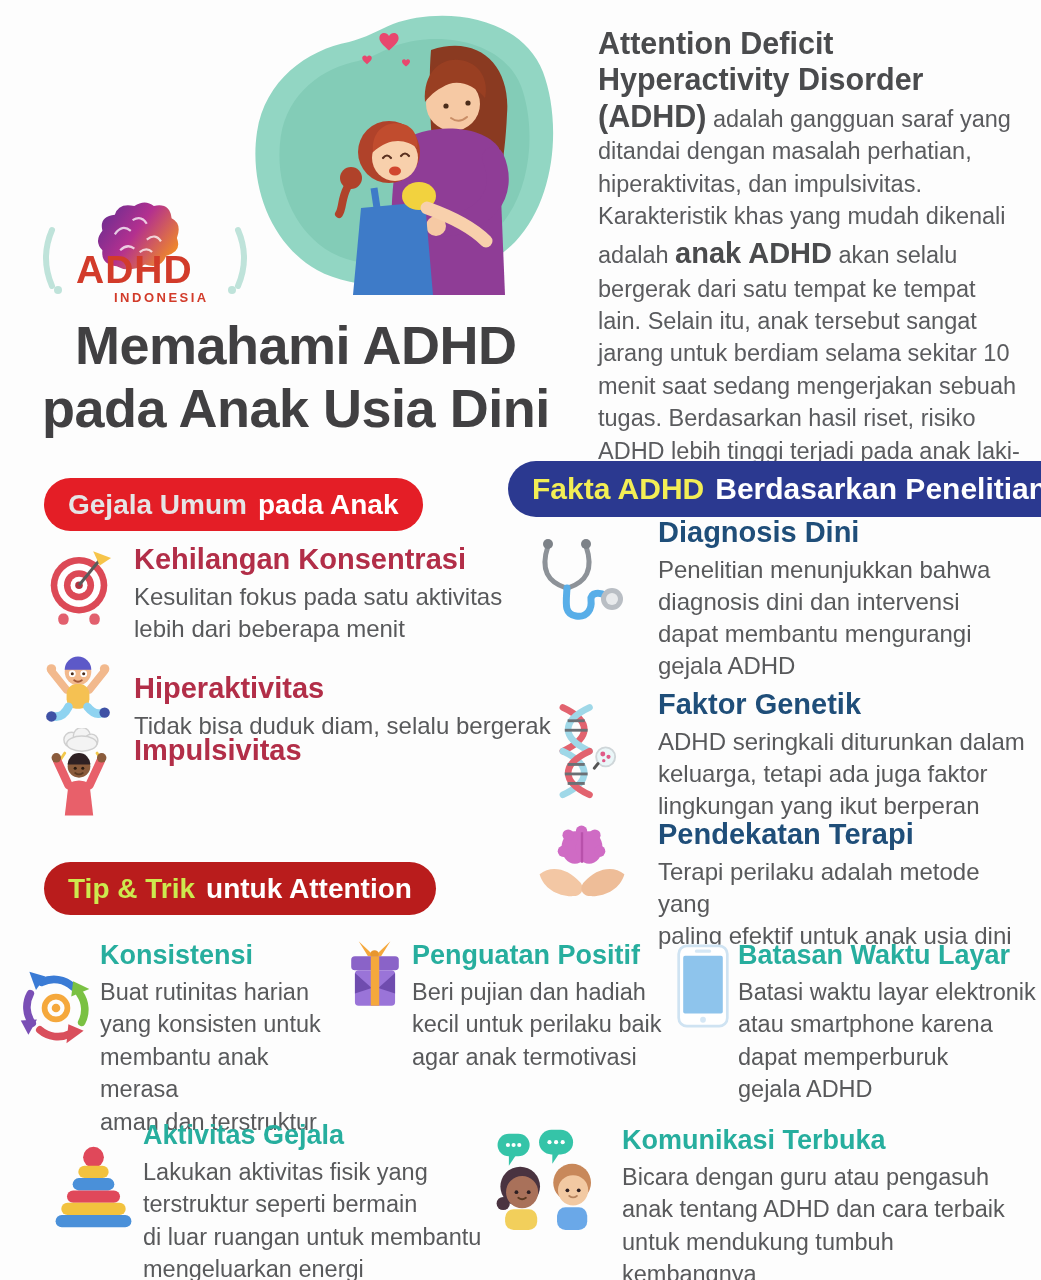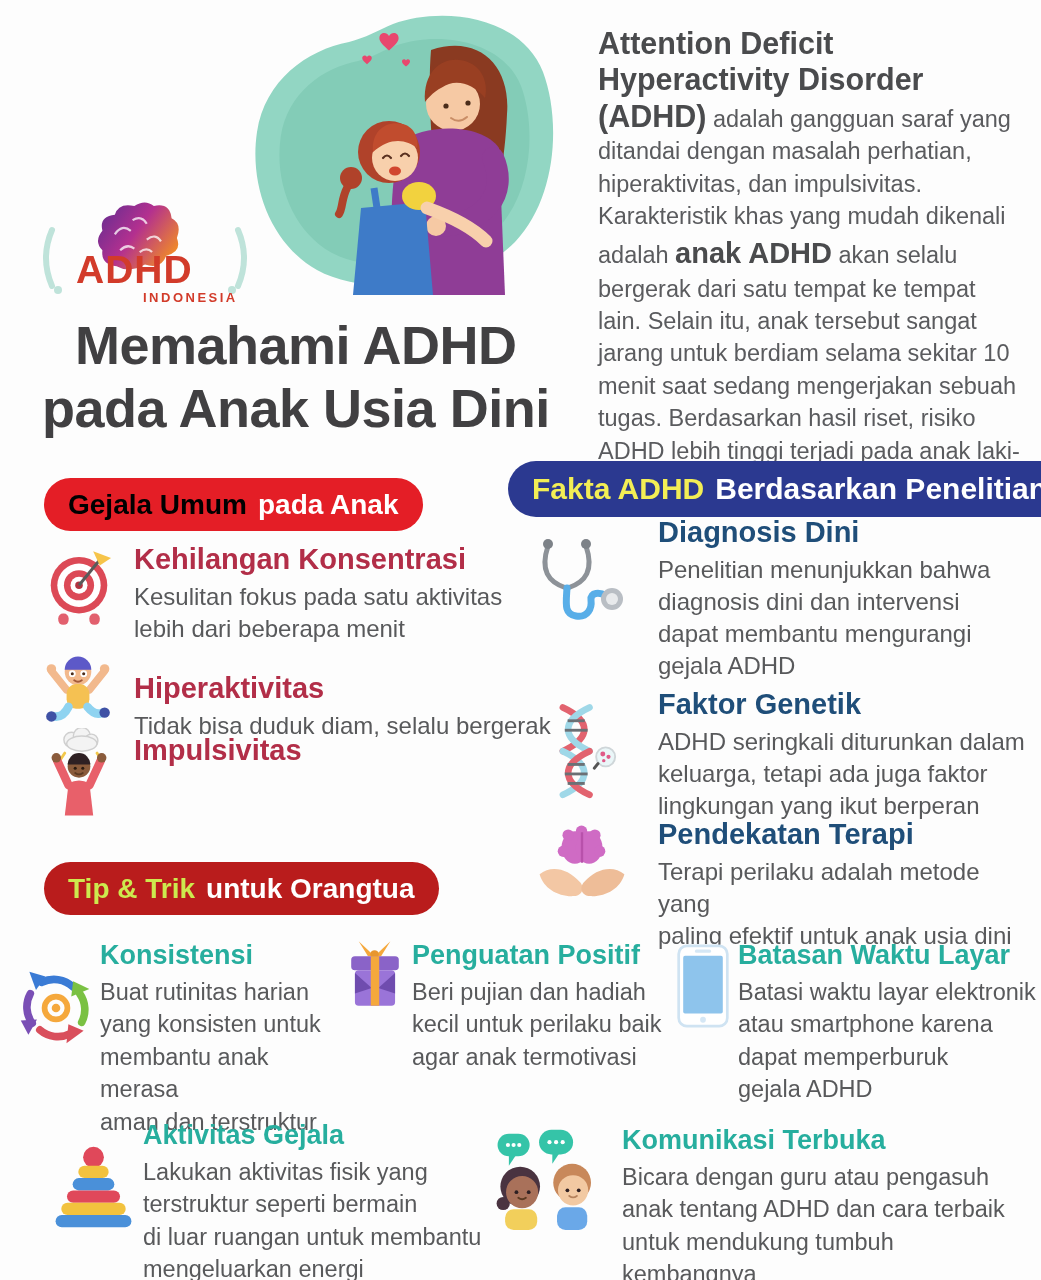--- a/index.html
+++ b/index.html
@@ -18,7 +18,7 @@
   
   .logo{left:40px;top:190px;width:210px;height:128px;}
   .logo-adhd{position:absolute;left:36px;top:58px;font-size:39px;font-weight:bold;color:#d23b2a;letter-spacing:1px;}
-  .logo-indo{position:absolute;left:74px;top:100px;font-size:13px;font-weight:bold;color:#d23b2a;letter-spacing:2.5px;margin-left:29px;}
+  .logo-indo{position:absolute;left:74px;top:100px;font-size:13px;font-weight:bold;color:#d23b2a;letter-spacing:2.5px;}
 
   
   .main-title{left:42px;top:314px;font-size:54px;font-weight:bold;color:#414042;line-height:1.16;letter-spacing:-0.5px;text-align:center;}

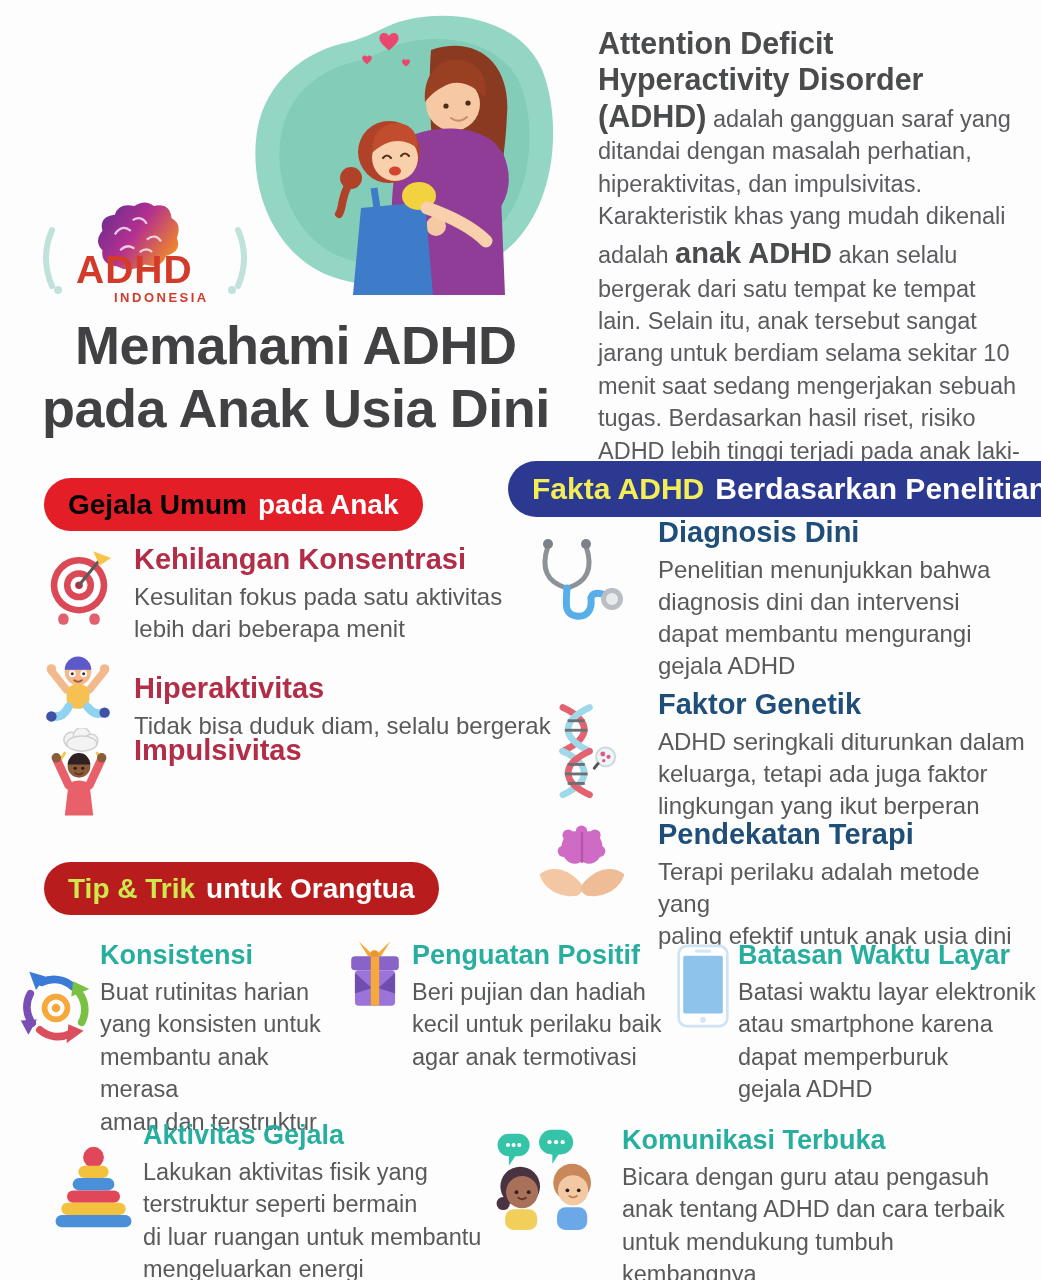--- a/index.html
+++ b/index.html
@@ -28,7 +28,7 @@
          font-weight:bold;font-size:28px;white-space:nowrap;color:#ffffff;}
   .badge .hl{margin-right:11px;}
   .badge-red{left:44px;top:478px;background:#e41e26;}
-  .badge-red .hl{color:#000000;}
+  .badge-red .hl{color:#e5e5e5;}
   .badge-blue{left:508px;top:461px;background:#2b3990;font-size:30px;height:56px;}
   .badge-blue .hl{color:#f3ee55;}
   .badge-teal{left:44px;top:862px;background:#b91c1c;}

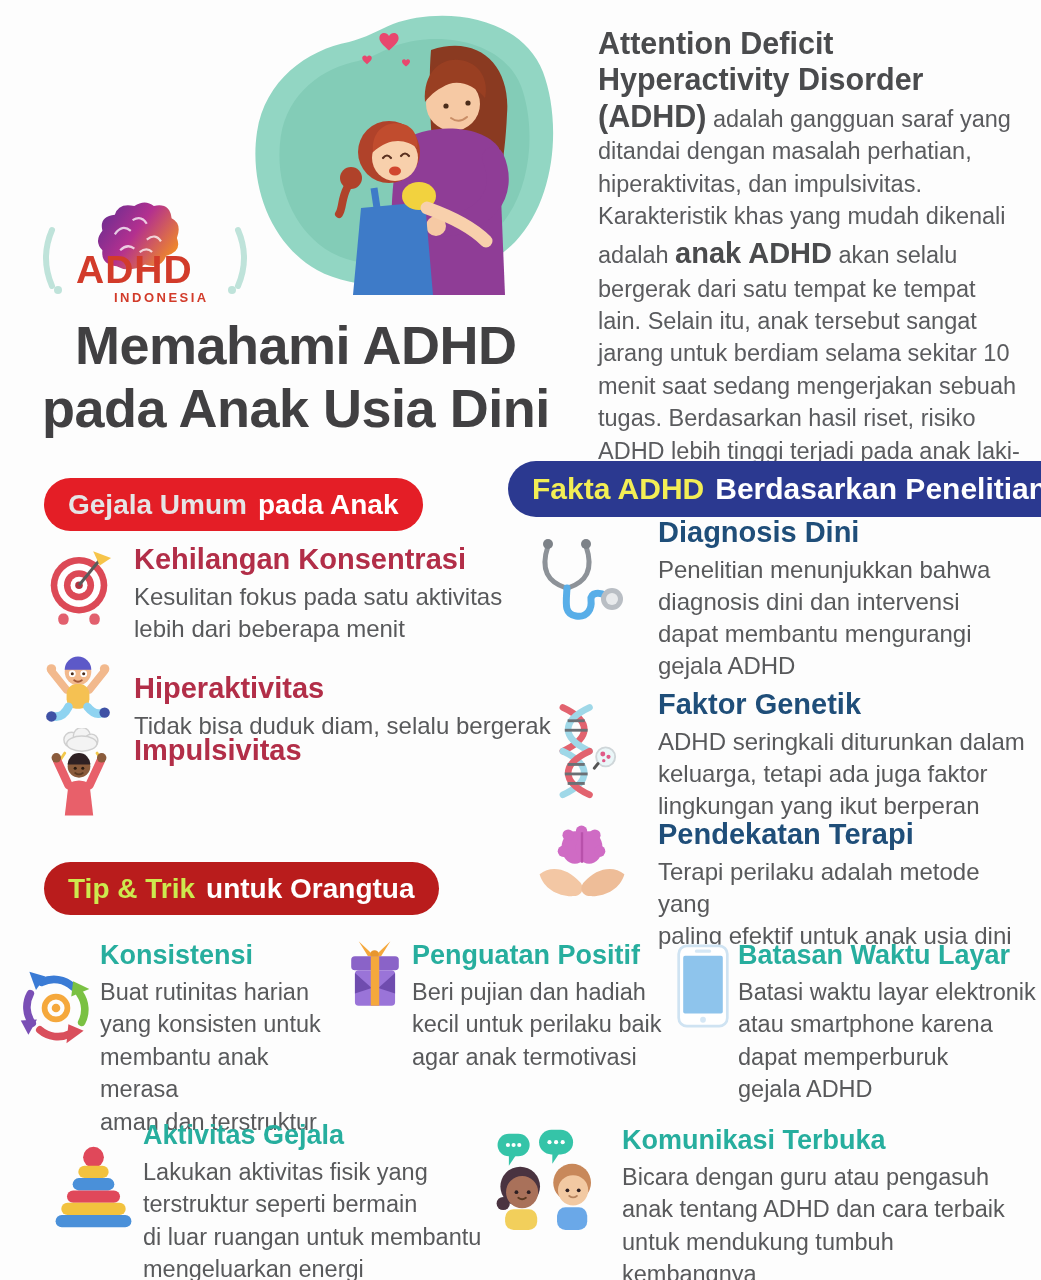--- a/index.html
+++ b/index.html
@@ -254,7 +254,7 @@
 
   <div class="abs badge badge-teal">
     <span class="hl">Tip &amp; Trik</span>
-    <span>untuk Orangtua</span>
+    <span>untuk Attention</span>
   </div>
 
   <svg class="abs" style="left:16px;top:968px;" width="80" height="80" viewBox="0 0 84 84">

